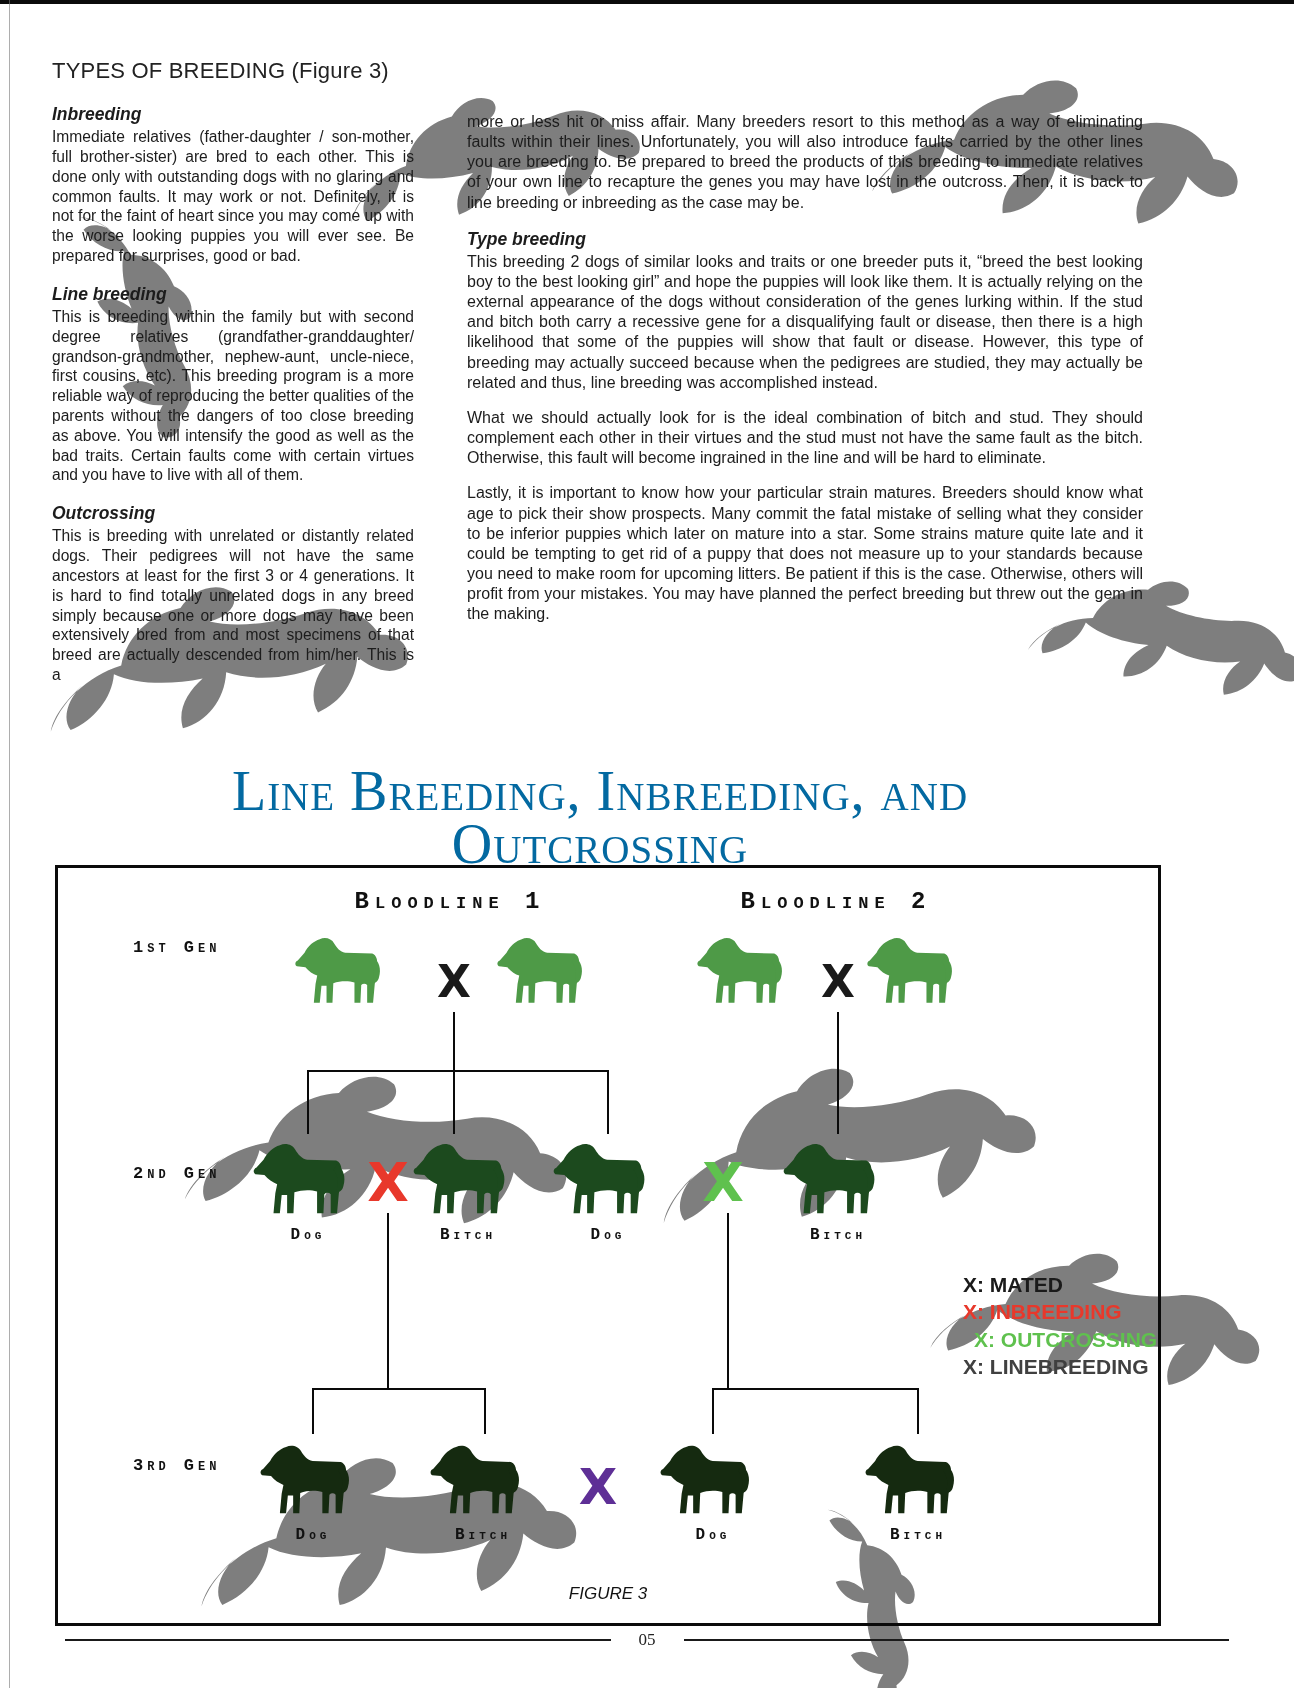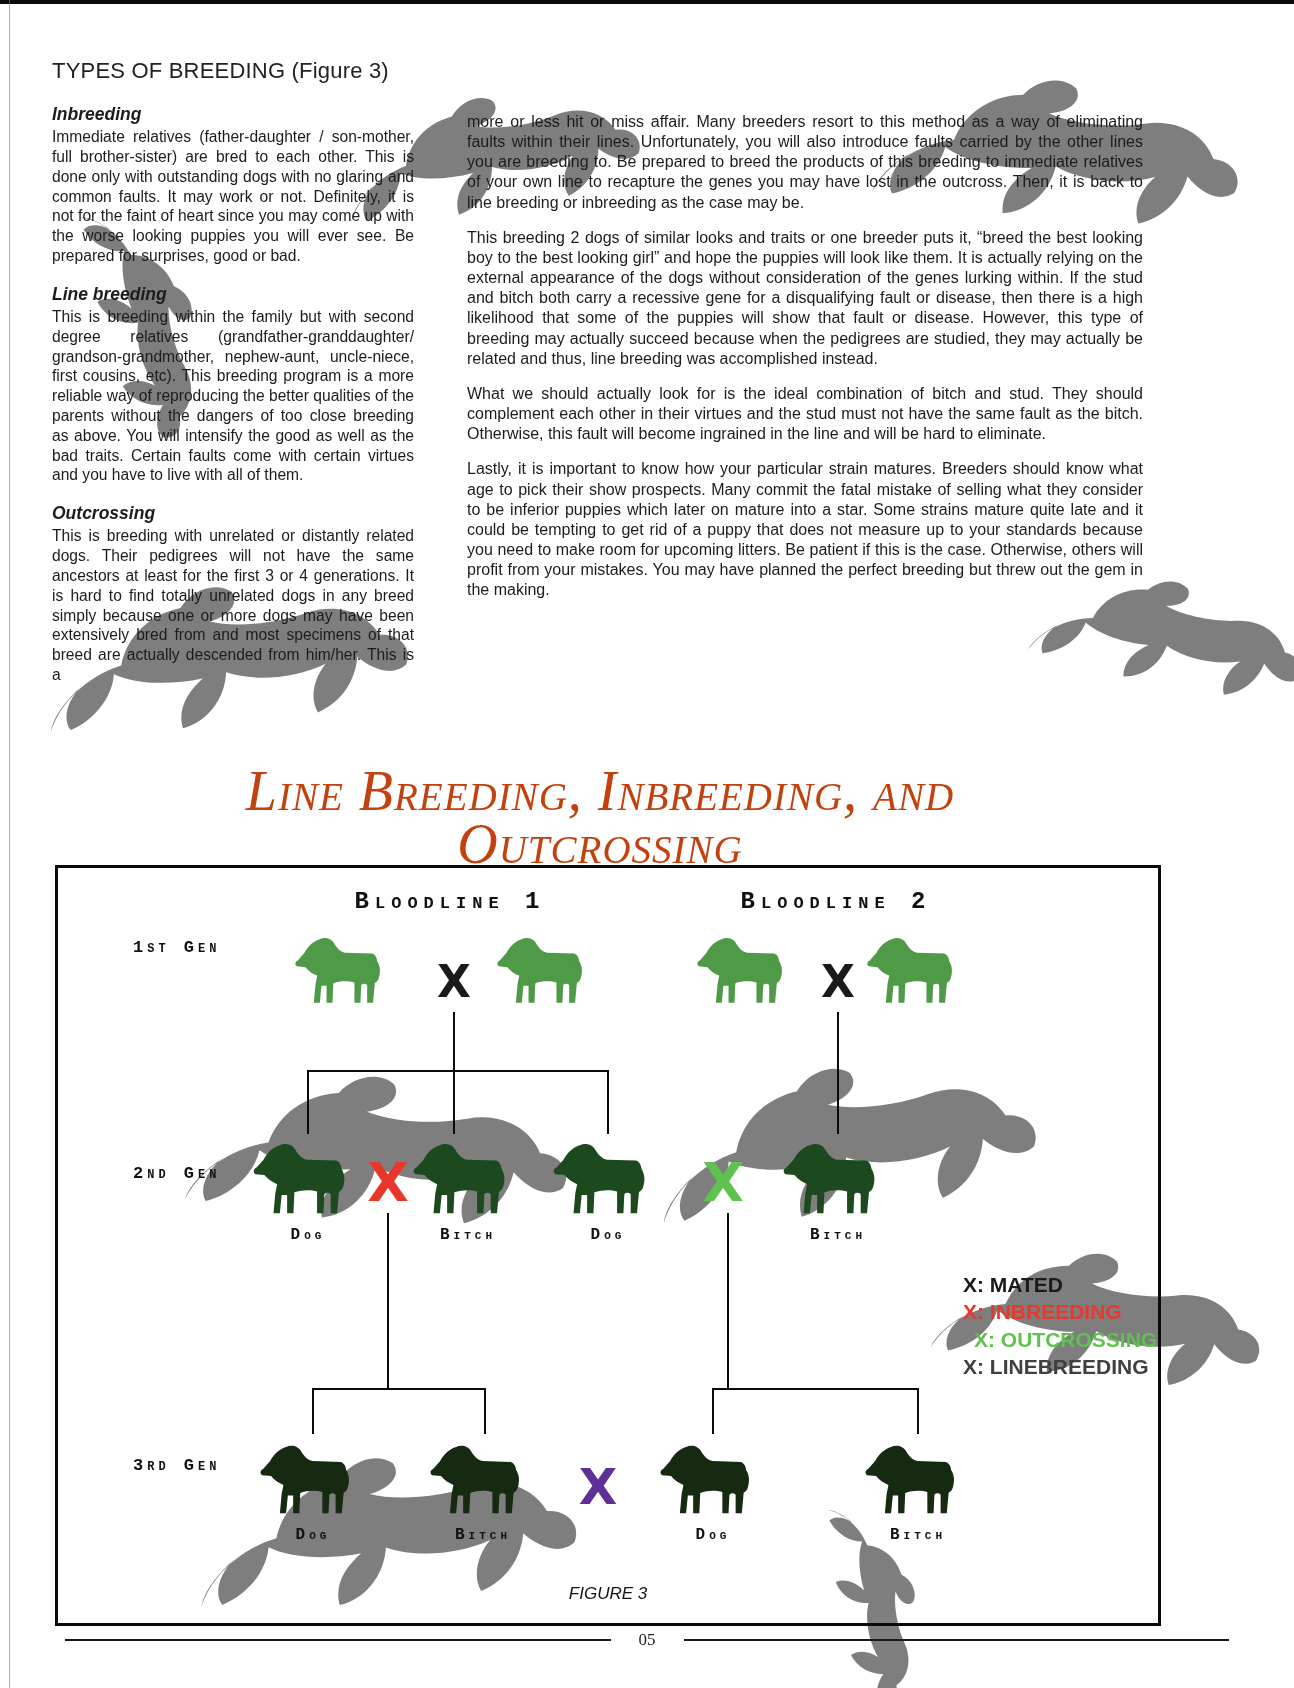--- a/index.html
+++ b/index.html
@@ -122,6 +122,7 @@
 
   <div class="col col-right">
     <p class="sec-body">more or less hit or miss affair. Many breeders resort to this method as a way of eliminating faults within their lines. Unfortunately, you will also introduce faults carried by the other lines you are breeding to. Be prepared to breed the products of this breeding to immediate relatives of your own line to recapture the genes you may have lost in the outcross. Then, it is back to line breeding or inbreeding as the case may be.</p>
+    <div class="sec-heading">Type breeding</div>
     <p class="sec-body">This breeding 2 dogs of similar looks and traits or one breeder puts it, “breed the best looking boy to the best looking girl” and hope the puppies will look like them. It is actually relying on the external appearance of the dogs without consideration of the genes lurking within. If the stud and bitch both carry a recessive gene for a disqualifying fault or disease, then there is a high likelihood that some of the puppies will show that fault or disease. However, this type of breeding may actually succeed because when the pedigrees are studied, they may actually be related and thus, line breeding was accomplished instead.</p>
     <p class="sec-body">What we should actually look for is the ideal combination of bitch and stud. They should complement each other in their virtues and the stud must not have the same fault as the bitch. Otherwise, this fault will become ingrained in the line and will be hard to eliminate.</p>
     <p class="sec-body">Lastly, it is important to know how your particular strain matures. Breeders should know what age to pick their show prospects. Many commit the fatal mistake of selling what they consider to be inferior puppies which later on mature into a star. Some strains mature quite late and it could be tempting to get rid of a puppy that does not measure up to your standards because you need to make room for upcoming litters. Be patient if this is the case. Otherwise, others will profit from your mistakes. You may have planned the perfect breeding but threw out the gem in the making.</p>

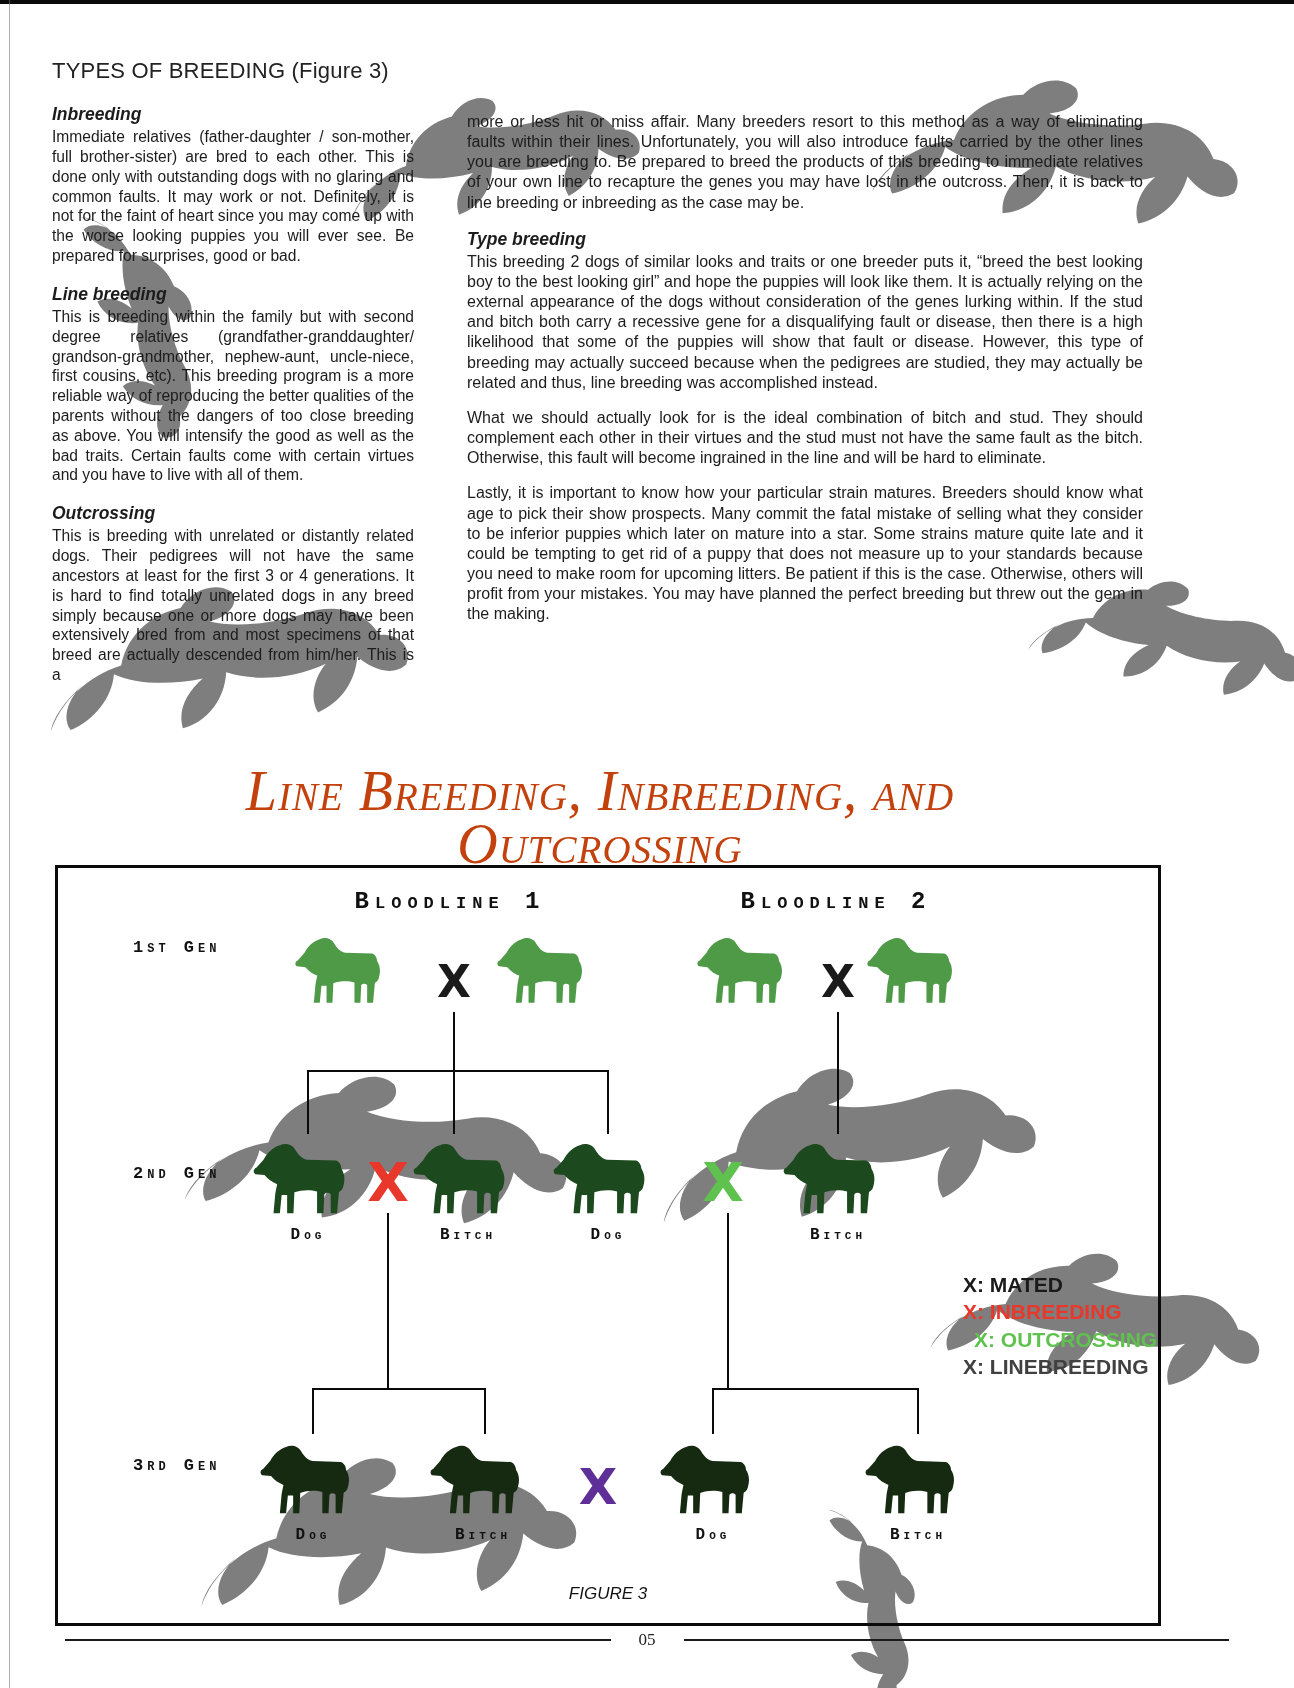--- a/index.html
+++ b/index.html
@@ -24,7 +24,7 @@
   
   .fig-title{position:absolute;left:0;top:765px;width:1200px;text-align:center;
              font-family:"Liberation Serif",serif;font-variant:small-caps;
-             font-size:56px;line-height:.94;color:#c2410c;letter-spacing:1px;font-style:italic;}
+             font-size:56px;line-height:.94;color:#0369a1;letter-spacing:1px;}
 
   
   .fig-box{position:absolute;left:55px;top:865px;width:1100px;height:755px;border:3px solid #0a0a0a;}

